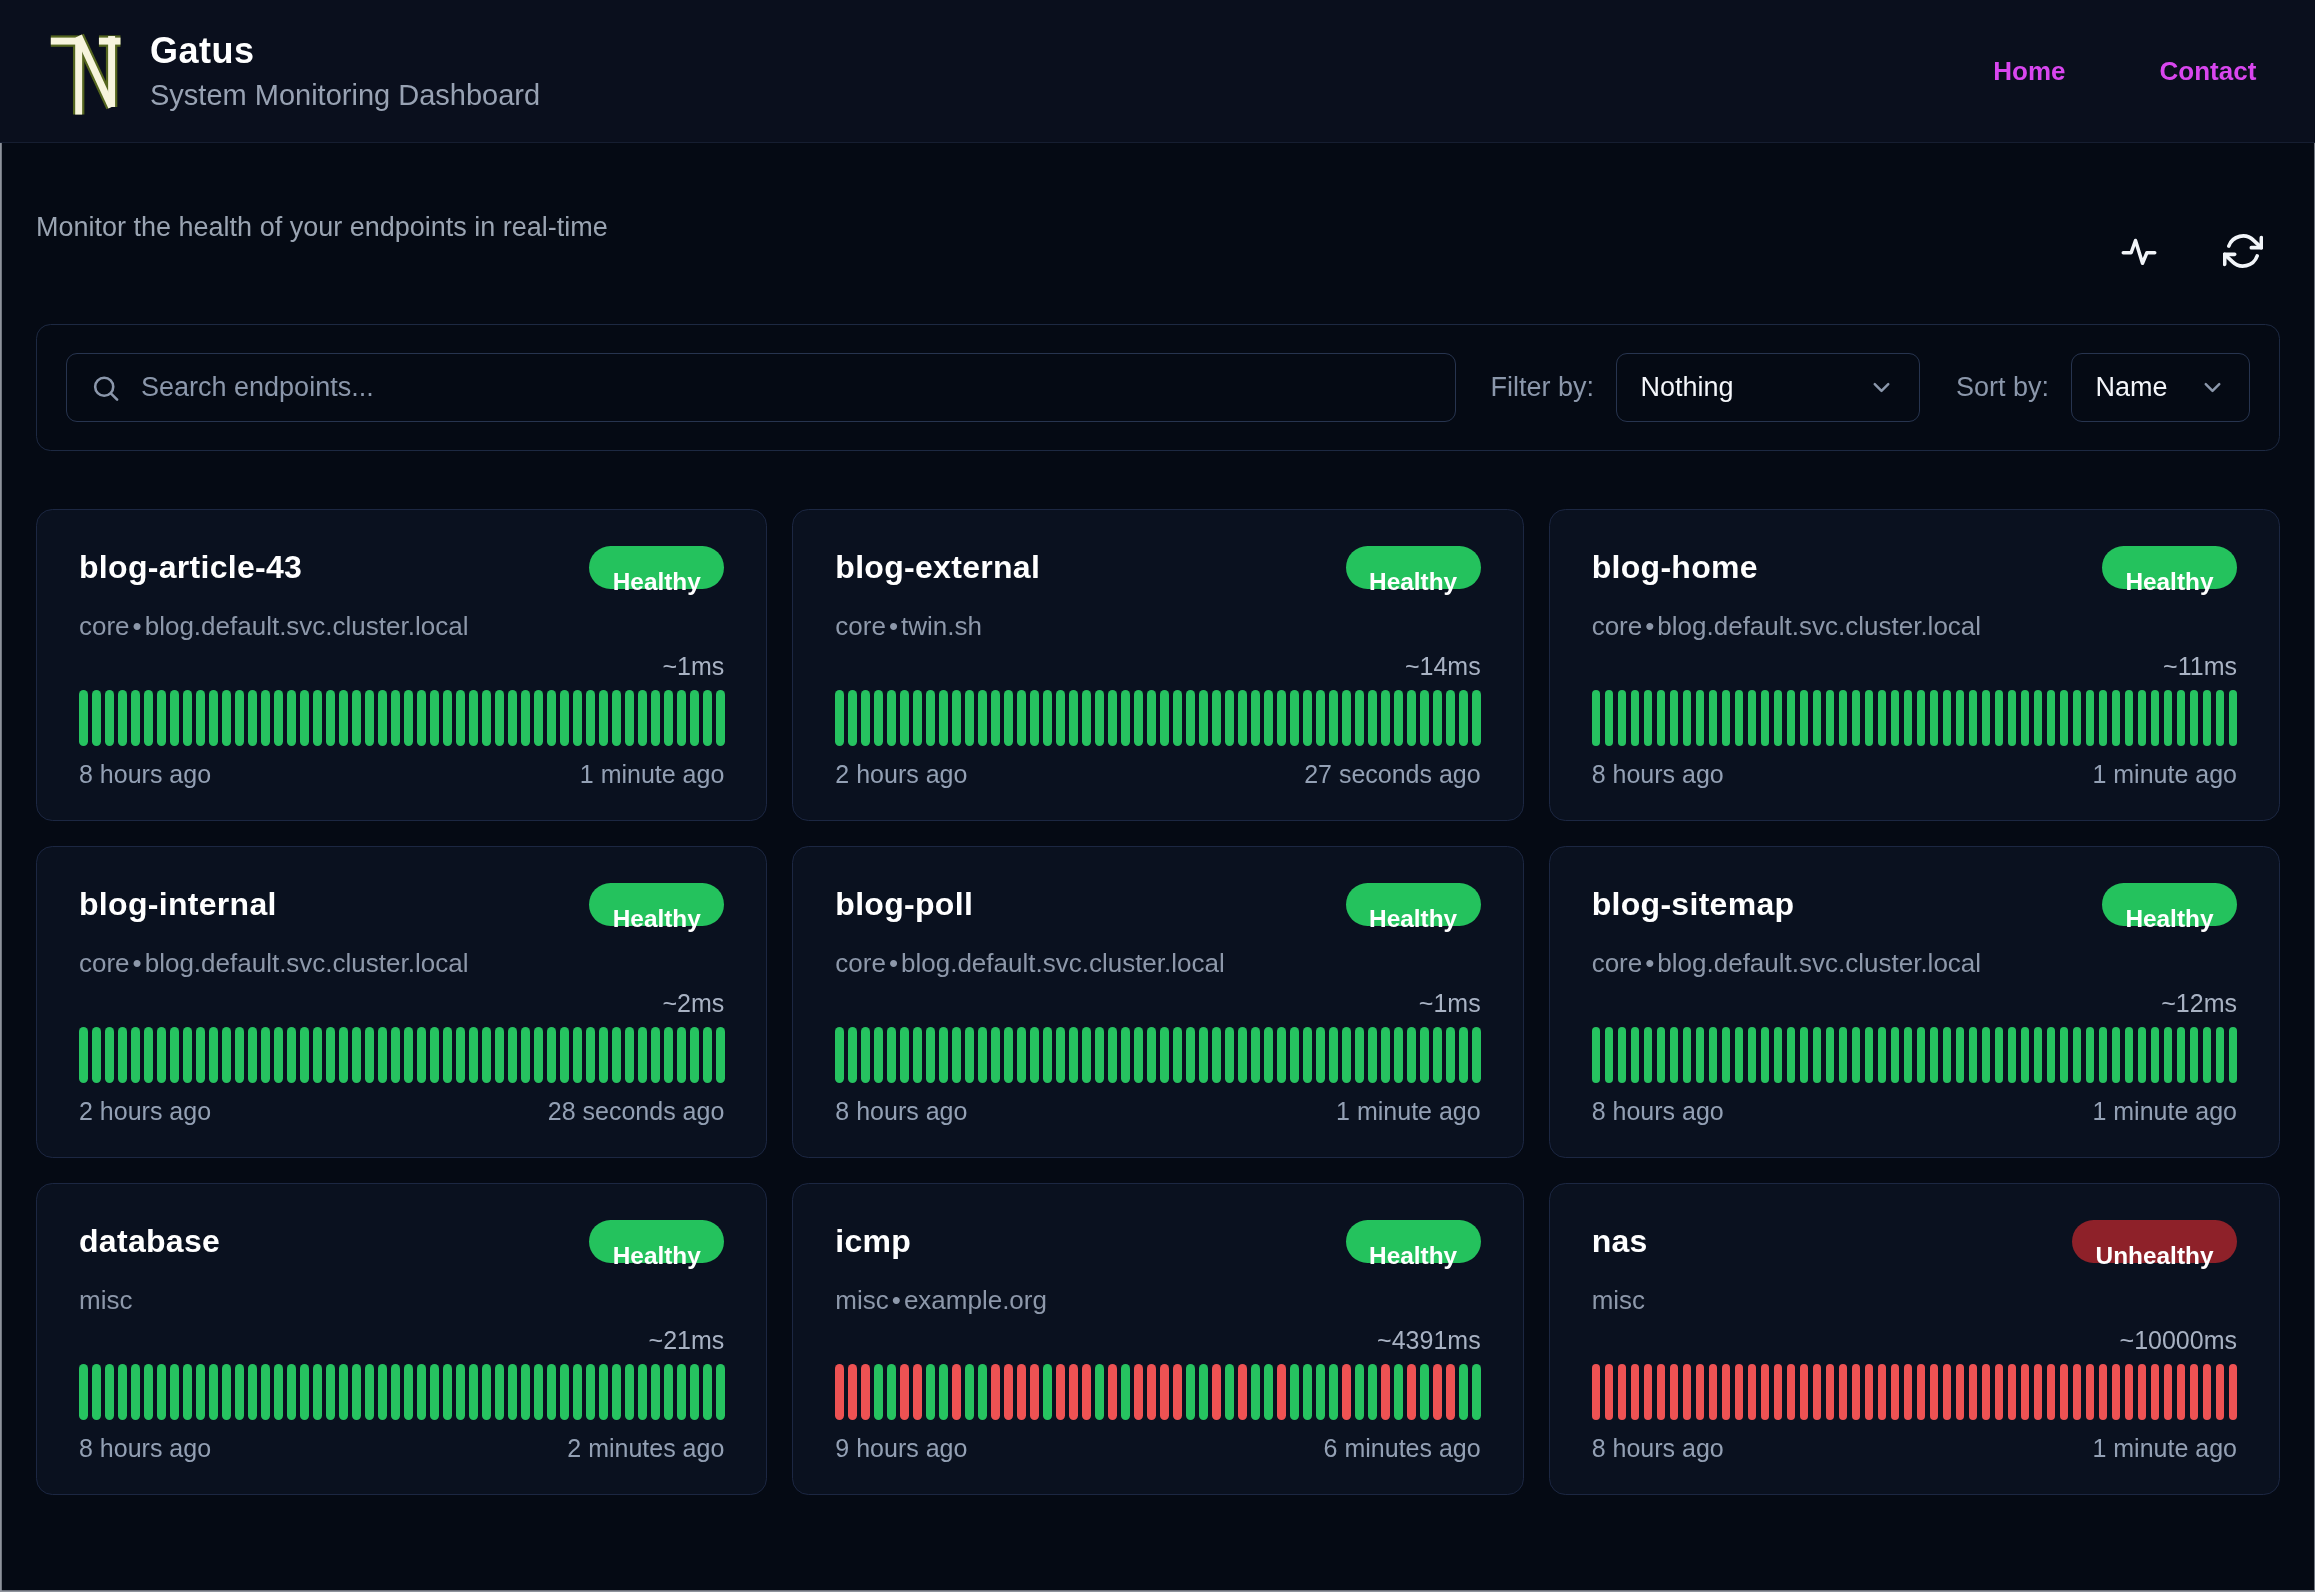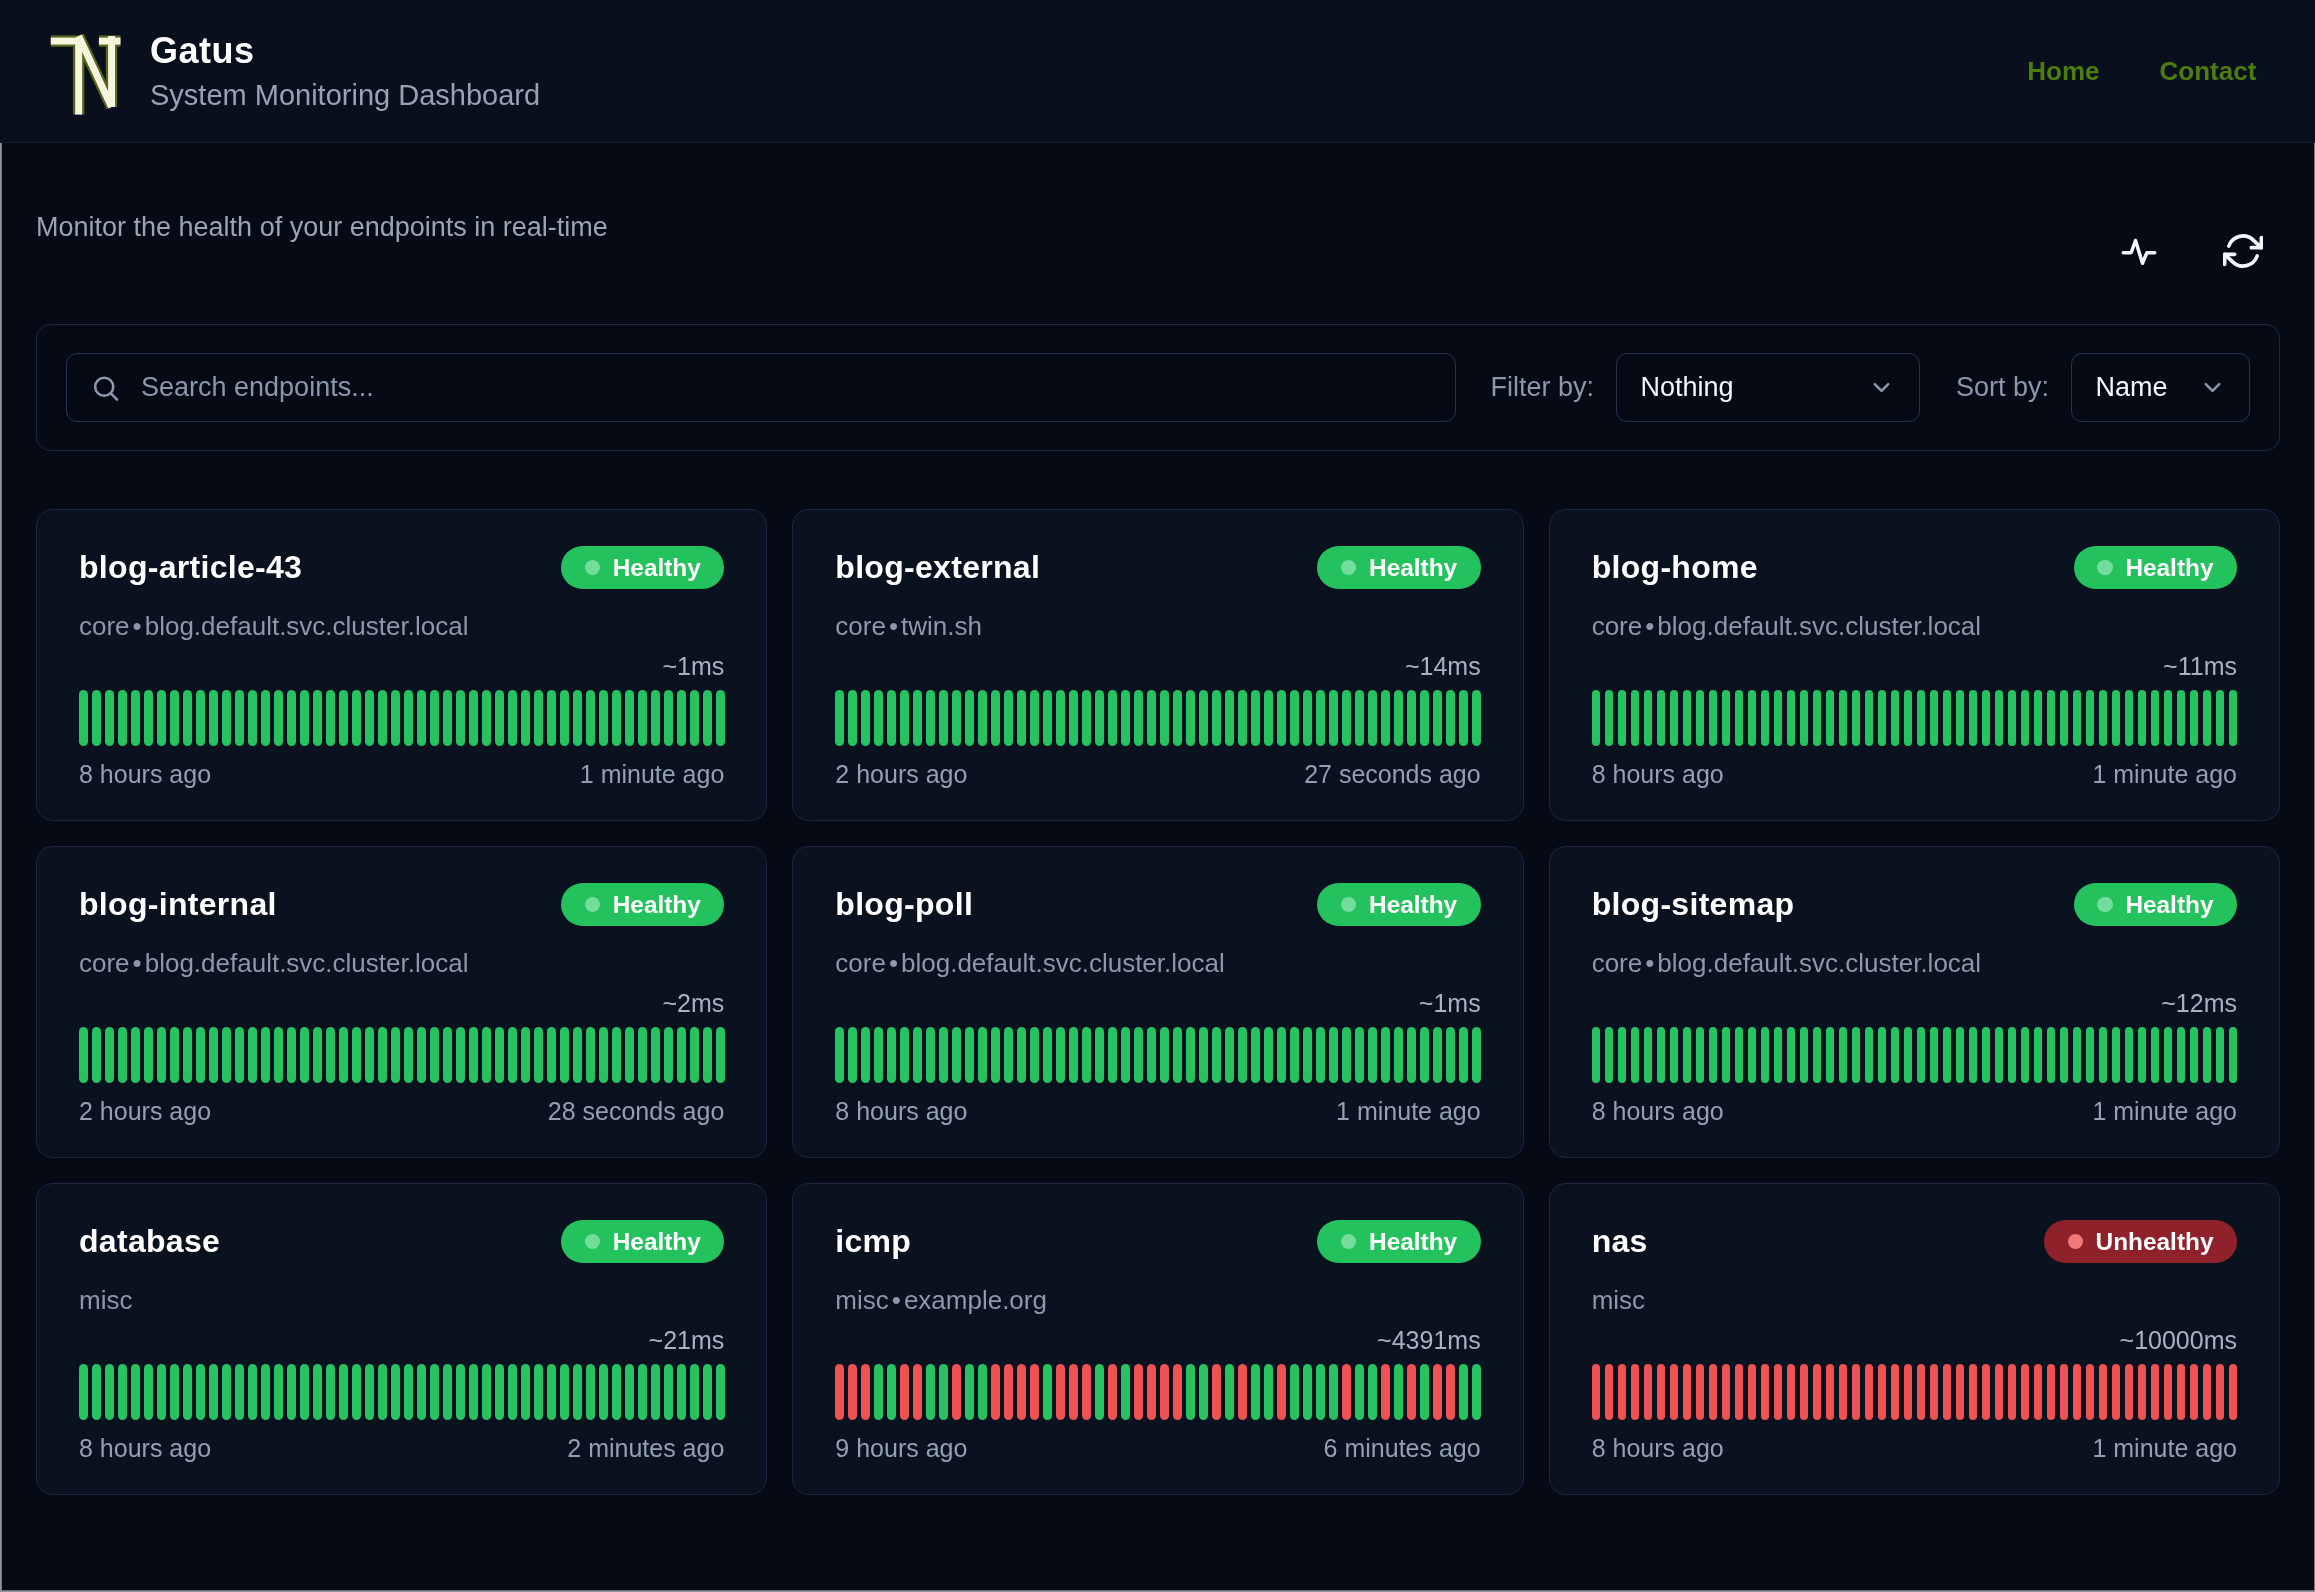--- a/index.html
+++ b/index.html
@@ -31,7 +31,7 @@
   .brand-text .brand-title{ font-size:36px; font-weight:700; color:#ffffff; letter-spacing:0.5px; }
   .brand-text .brand-sub{ font-size:29px; color:#98a2b3; margin-top:7.2px; }
   .top-nav{ margin-left:auto; display:flex; gap:60px; align-items:center; padding-right:12.7px; }
-  .top-nav a{ color:#4d7c0f; text-decoration:none; font-size:26px; font-weight:700; cursor:pointer; }
+  .top-nav a{ color:#d946ef; text-decoration:none; font-size:26px; font-weight:700; cursor:pointer;margin-left:34px; }
 
   
   .page-head{ padding:51px 36px 0 36px; display:flex; align-items:flex-start; }

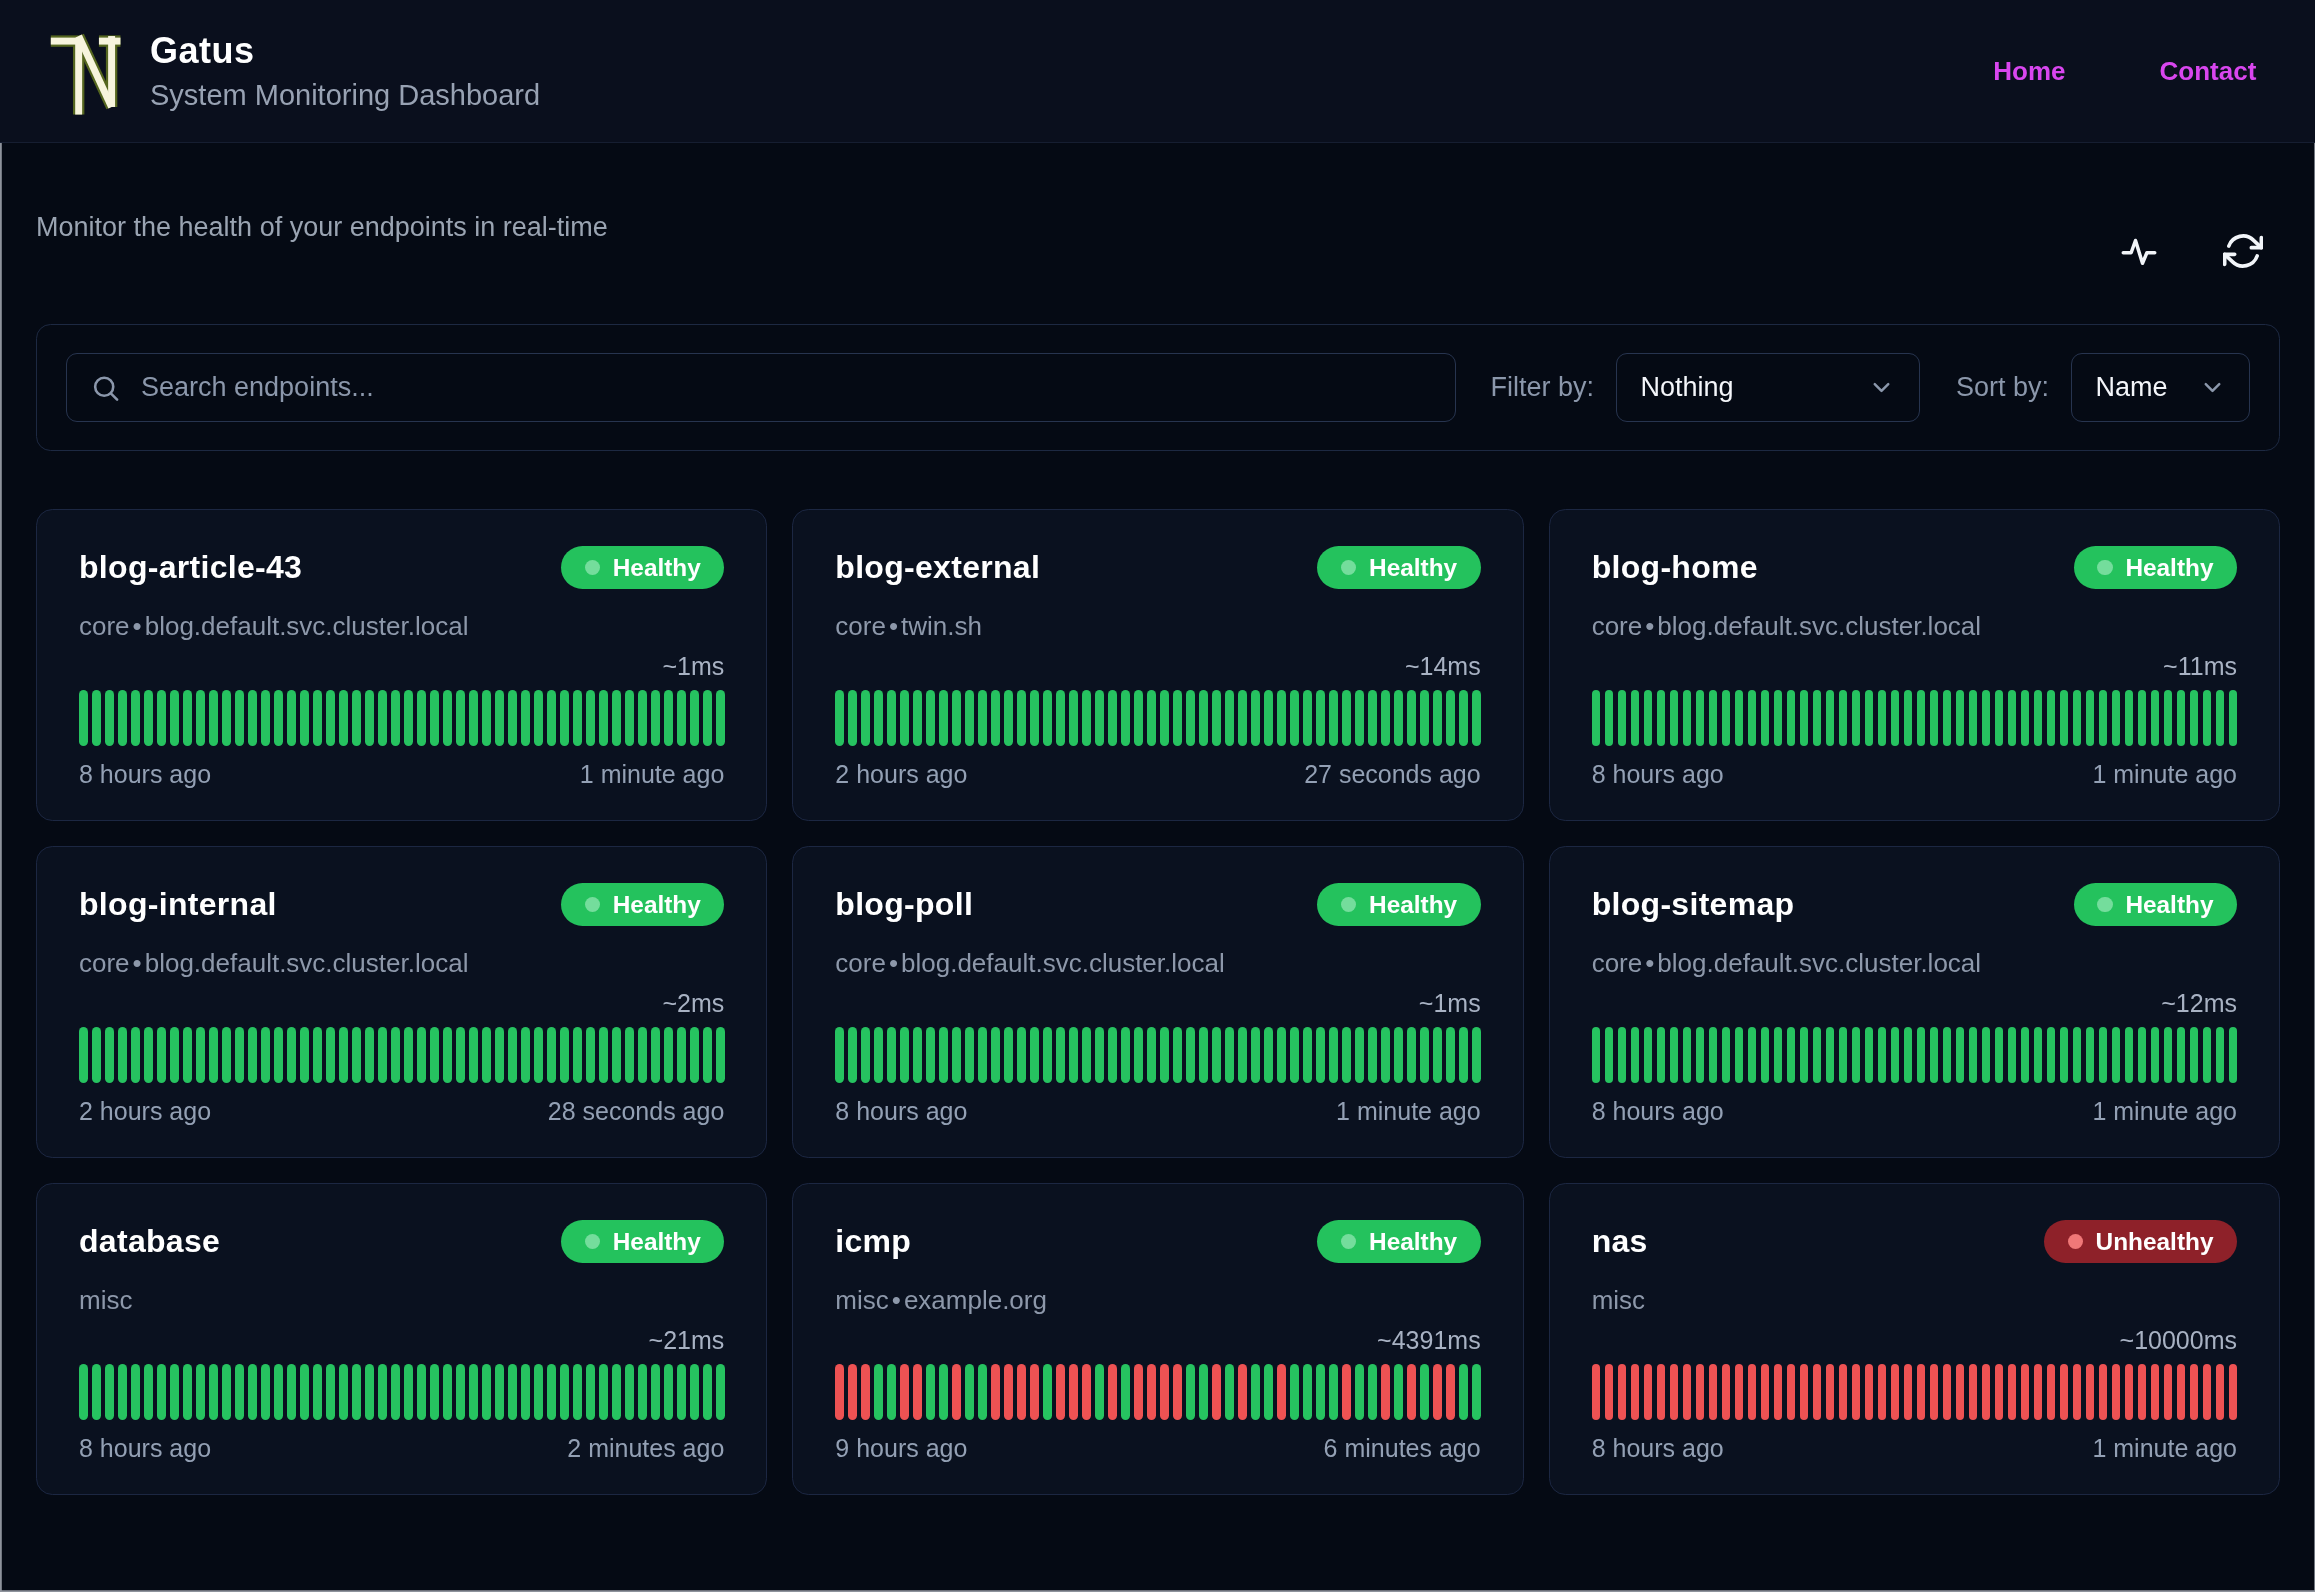--- a/index.html
+++ b/index.html
@@ -77,7 +77,7 @@
   .ep-name{ font-size:32px; font-weight:700; color:#ffffff; letter-spacing:0.3px; }
   .badge{
     margin-left:auto; display:flex; align-items:center; gap:12.7px;
-    border-radius:904px; padding:9px 23.5px; height:43px;
+    border-radius:904px; padding:9px 23.5px; height:43px;flex-direction:column;
   }
   .badge .dot{ width:15.4px; height:15.4px; border-radius:50%; }
   .badge .badge-label{ font-size:24.4px; font-weight:700; color:#ffffff; }

